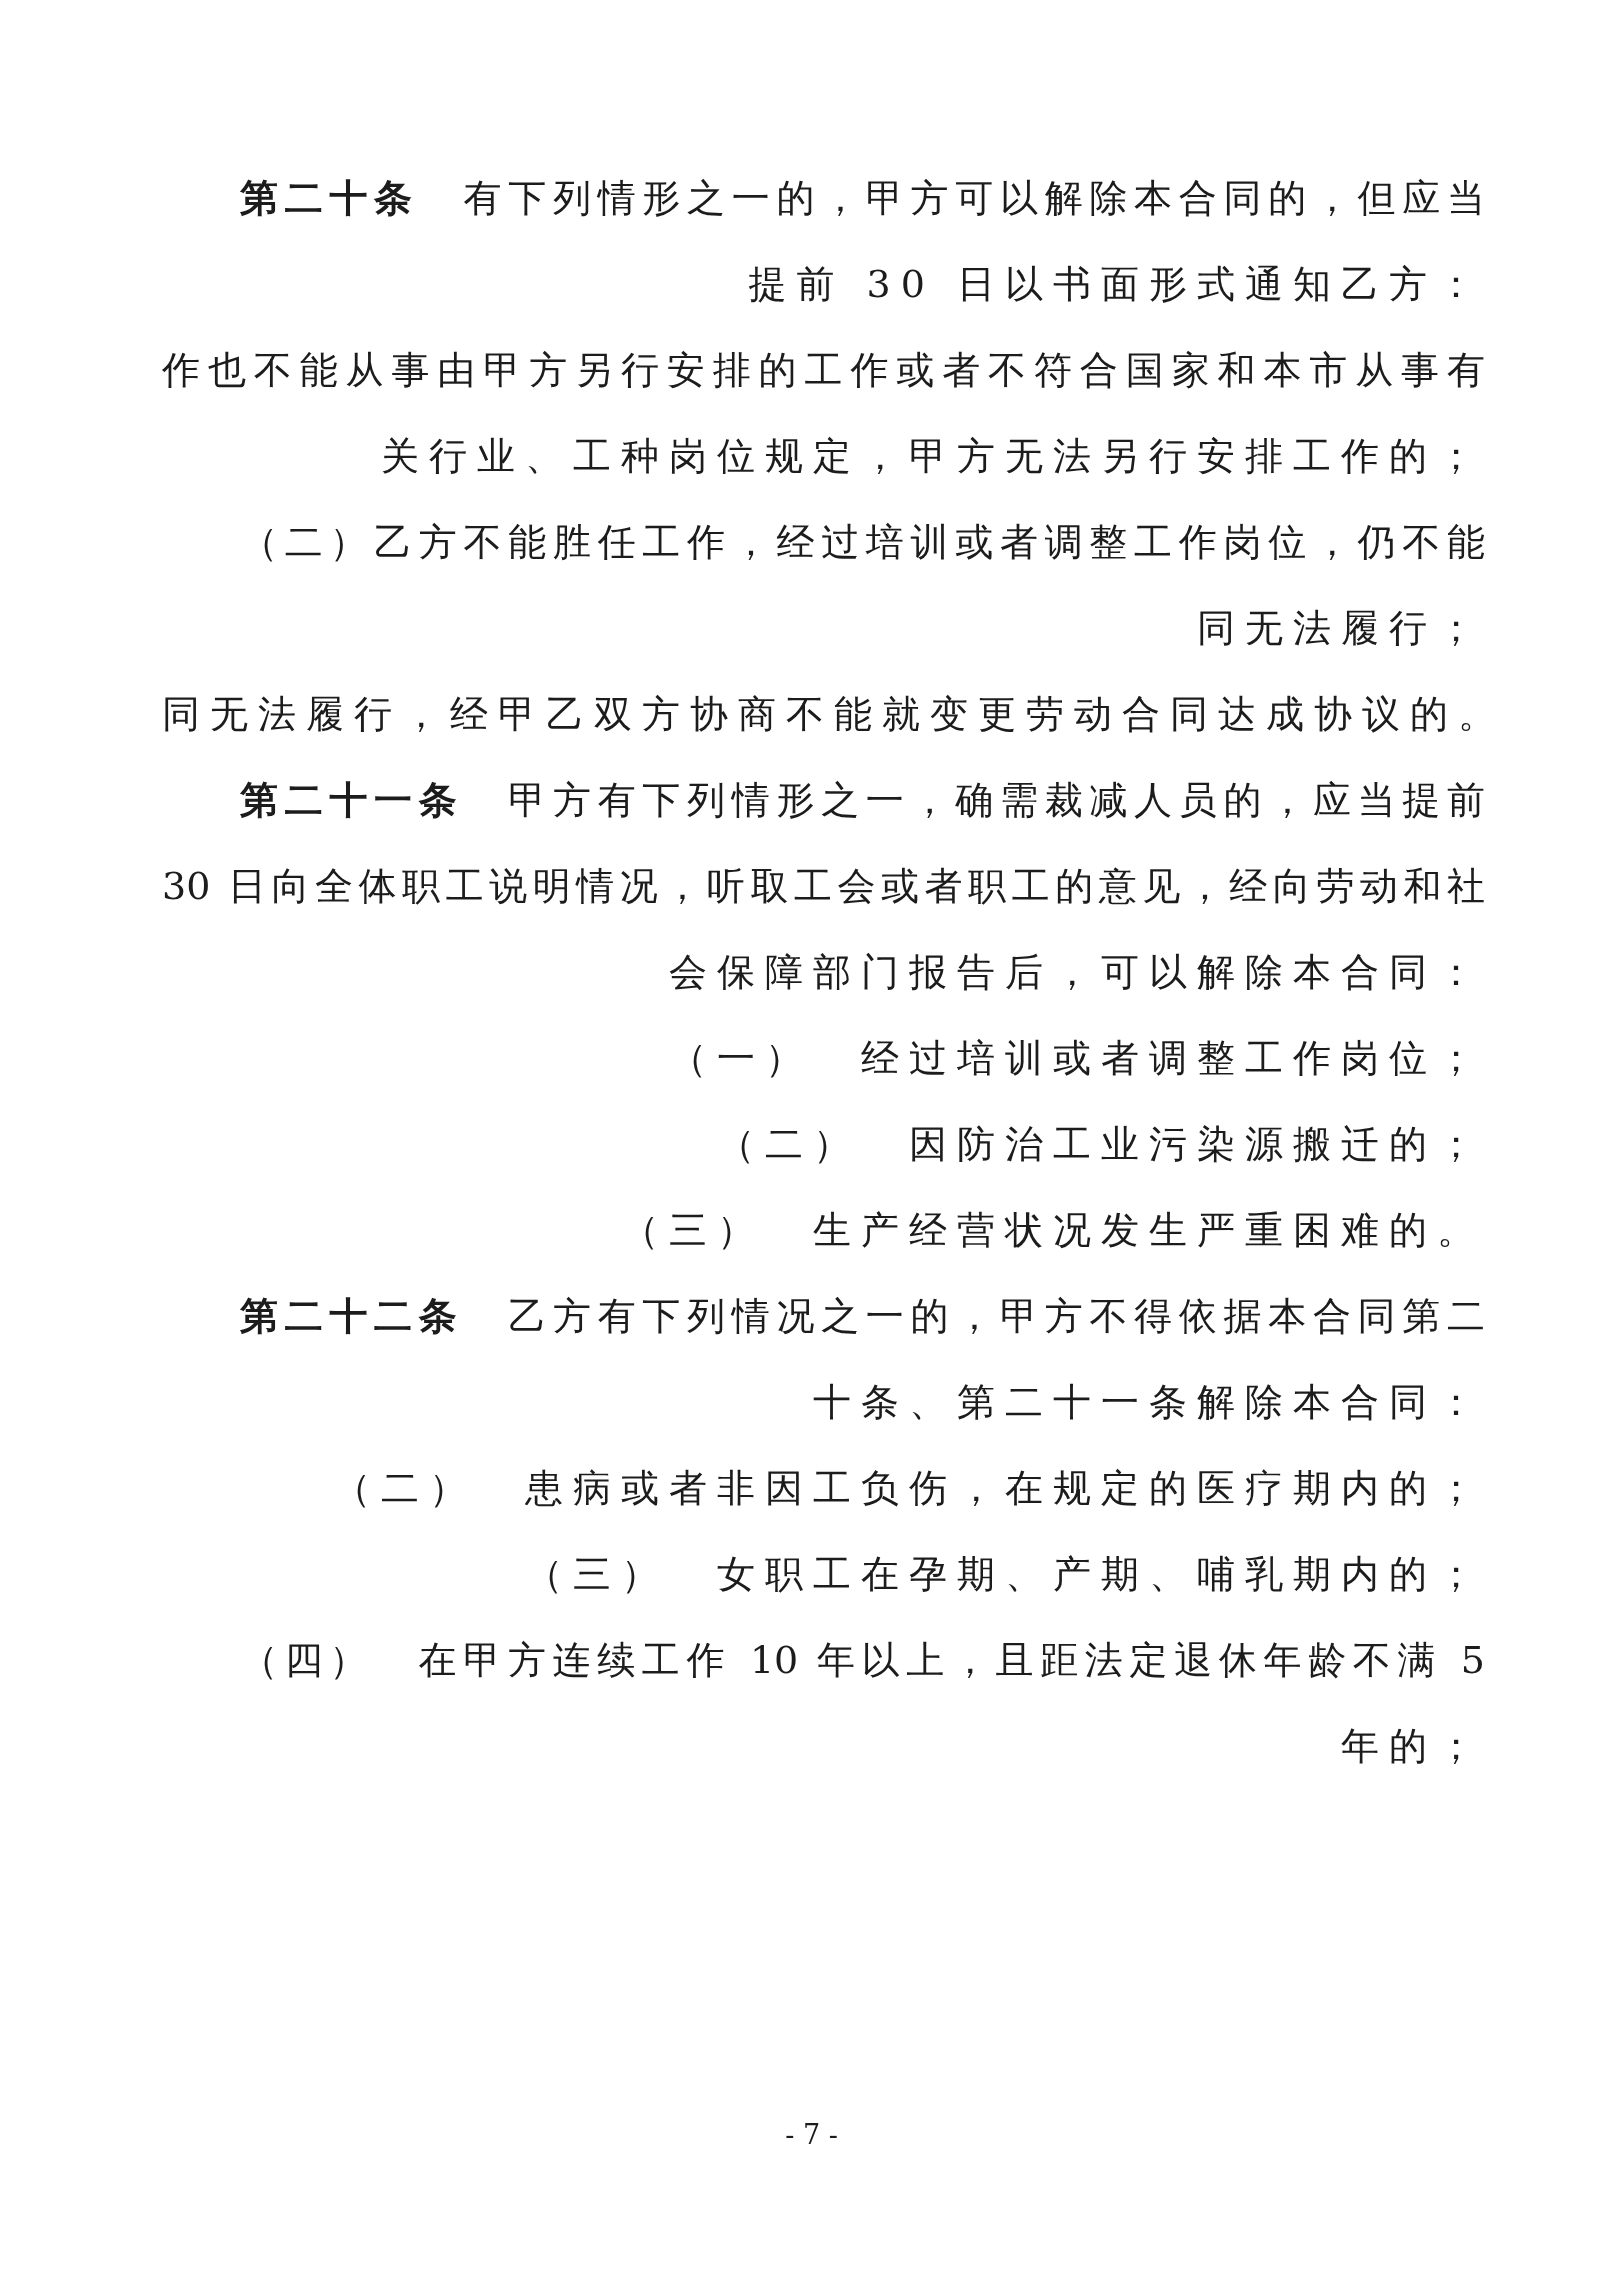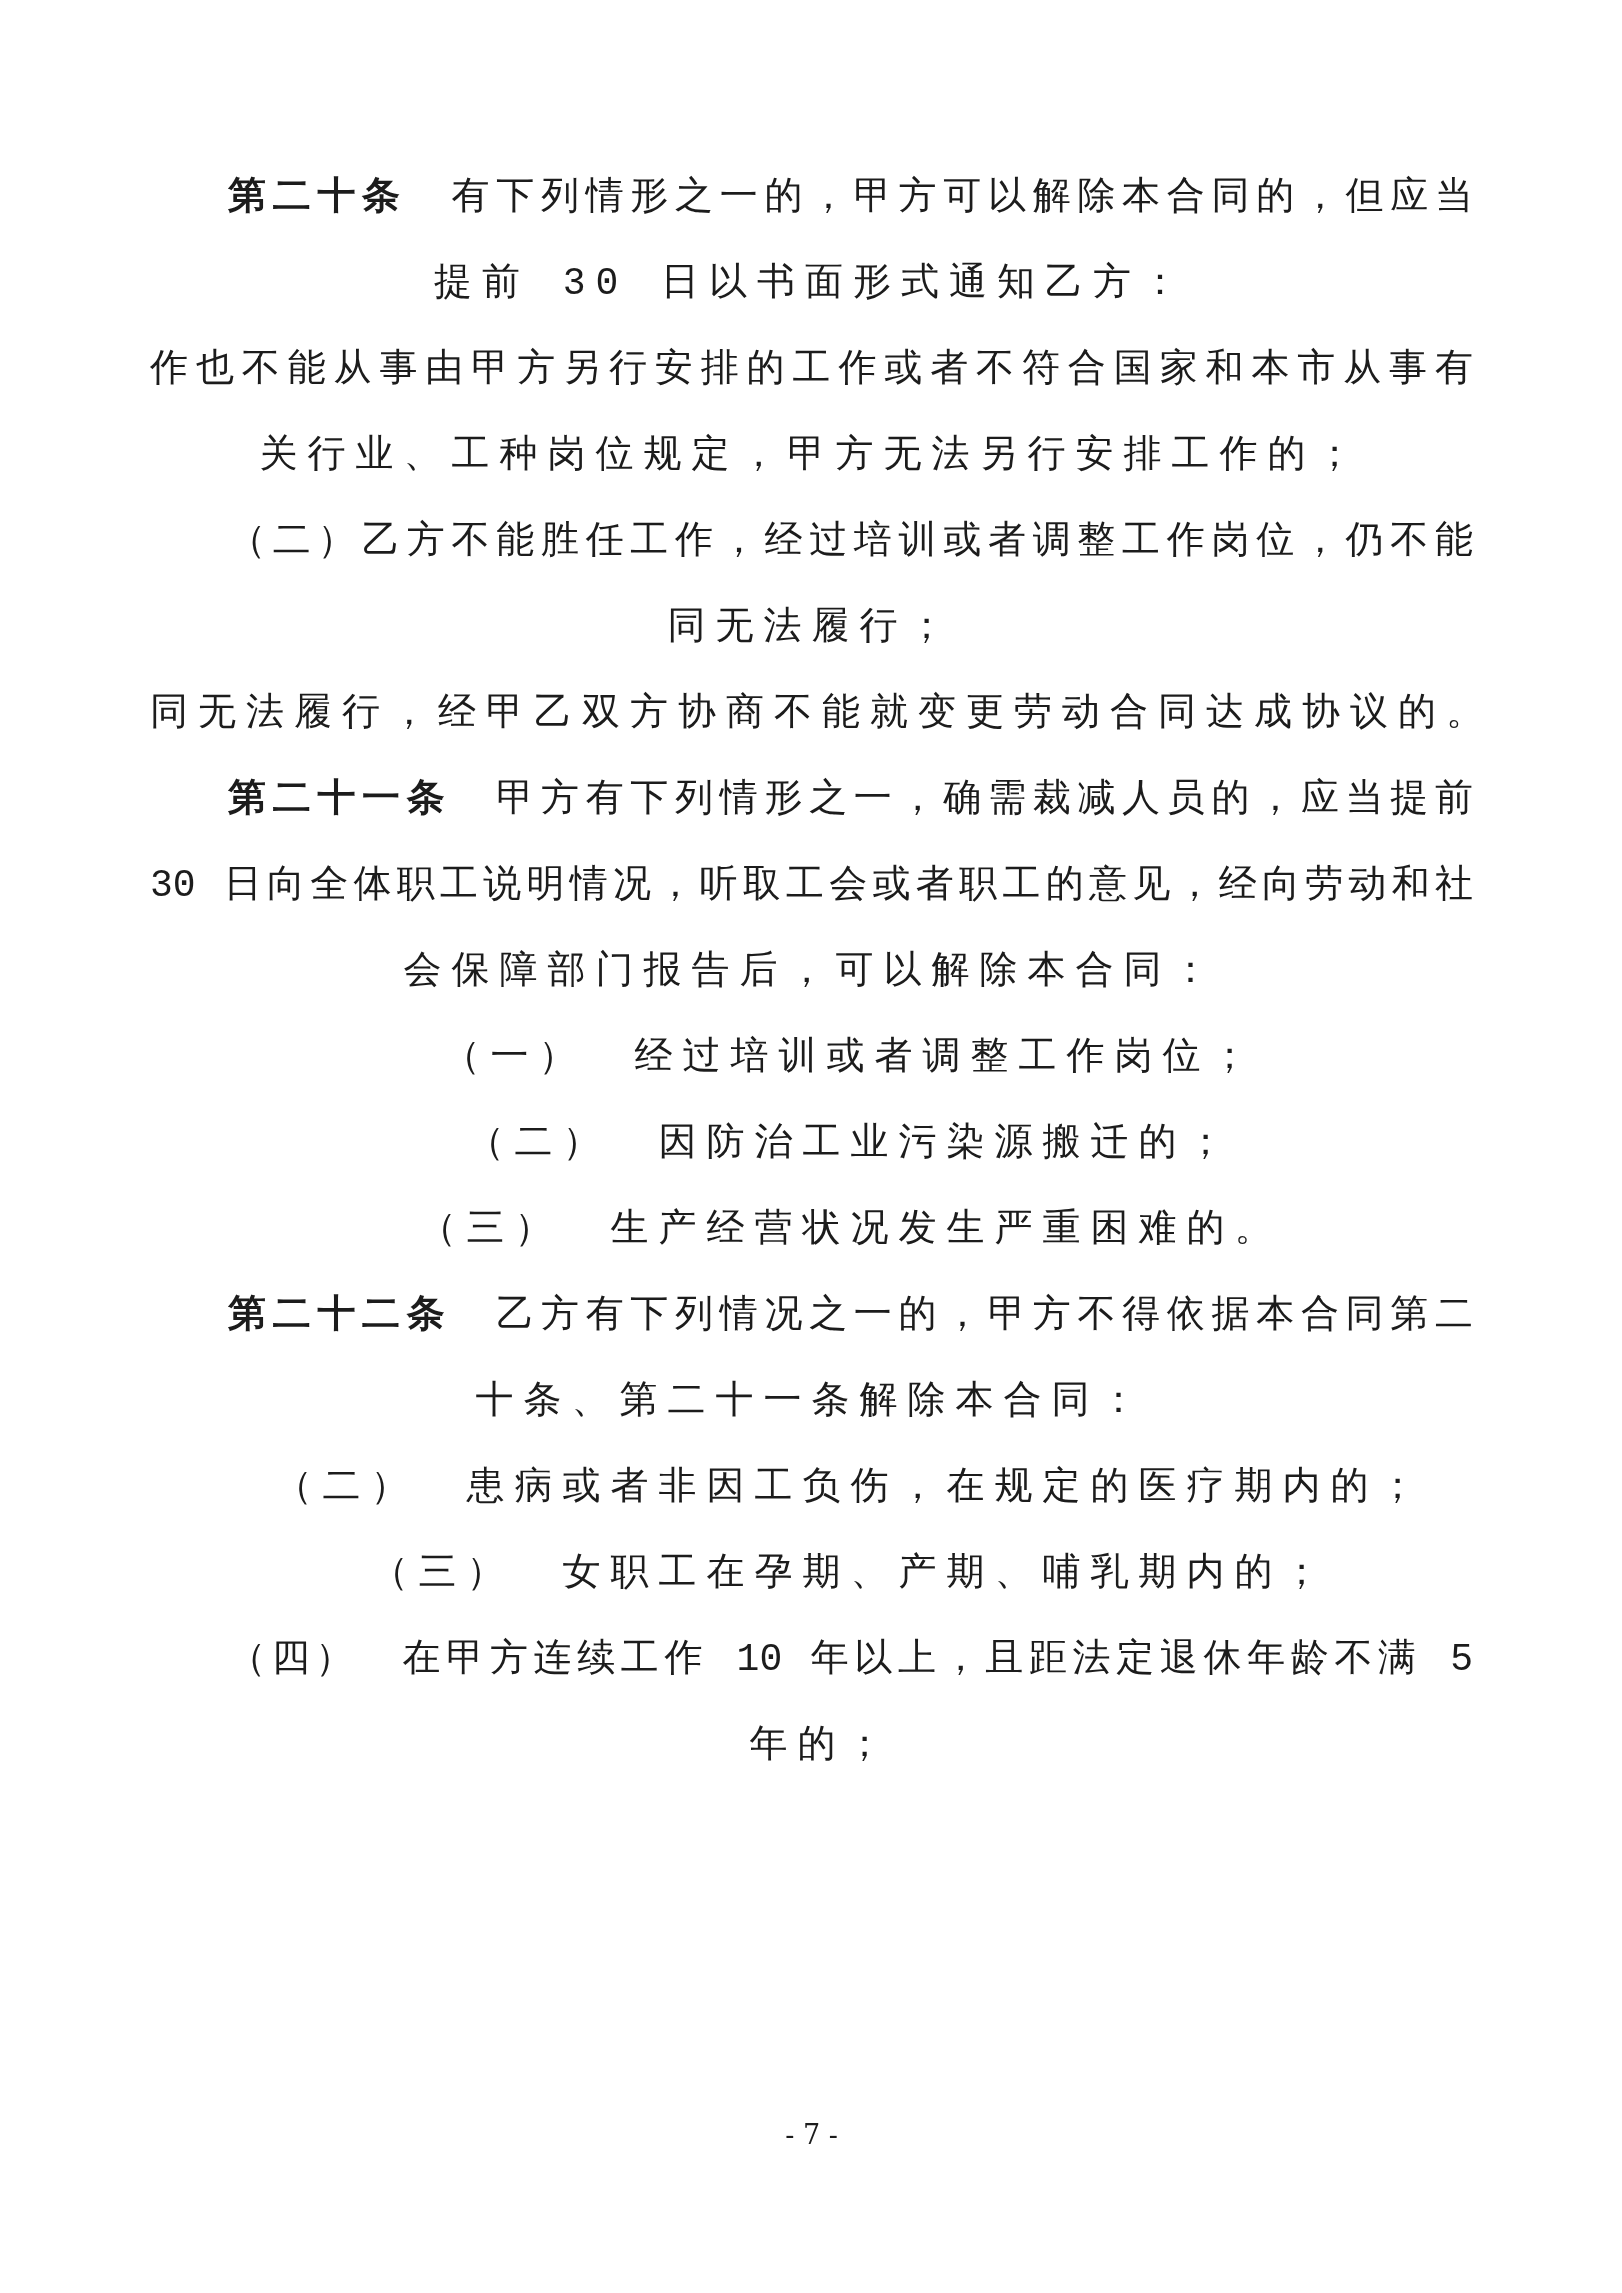--- a/index.html
+++ b/index.html
@@ -20,9 +20,8 @@
   .doc-body {
     position: absolute;
     top: 155px;
-    left: 150px;
+    left: 162px;
     width: 1323px;
-    font-family: Liberation Mono, monospace;
   }
   .line {
     height: 86px;

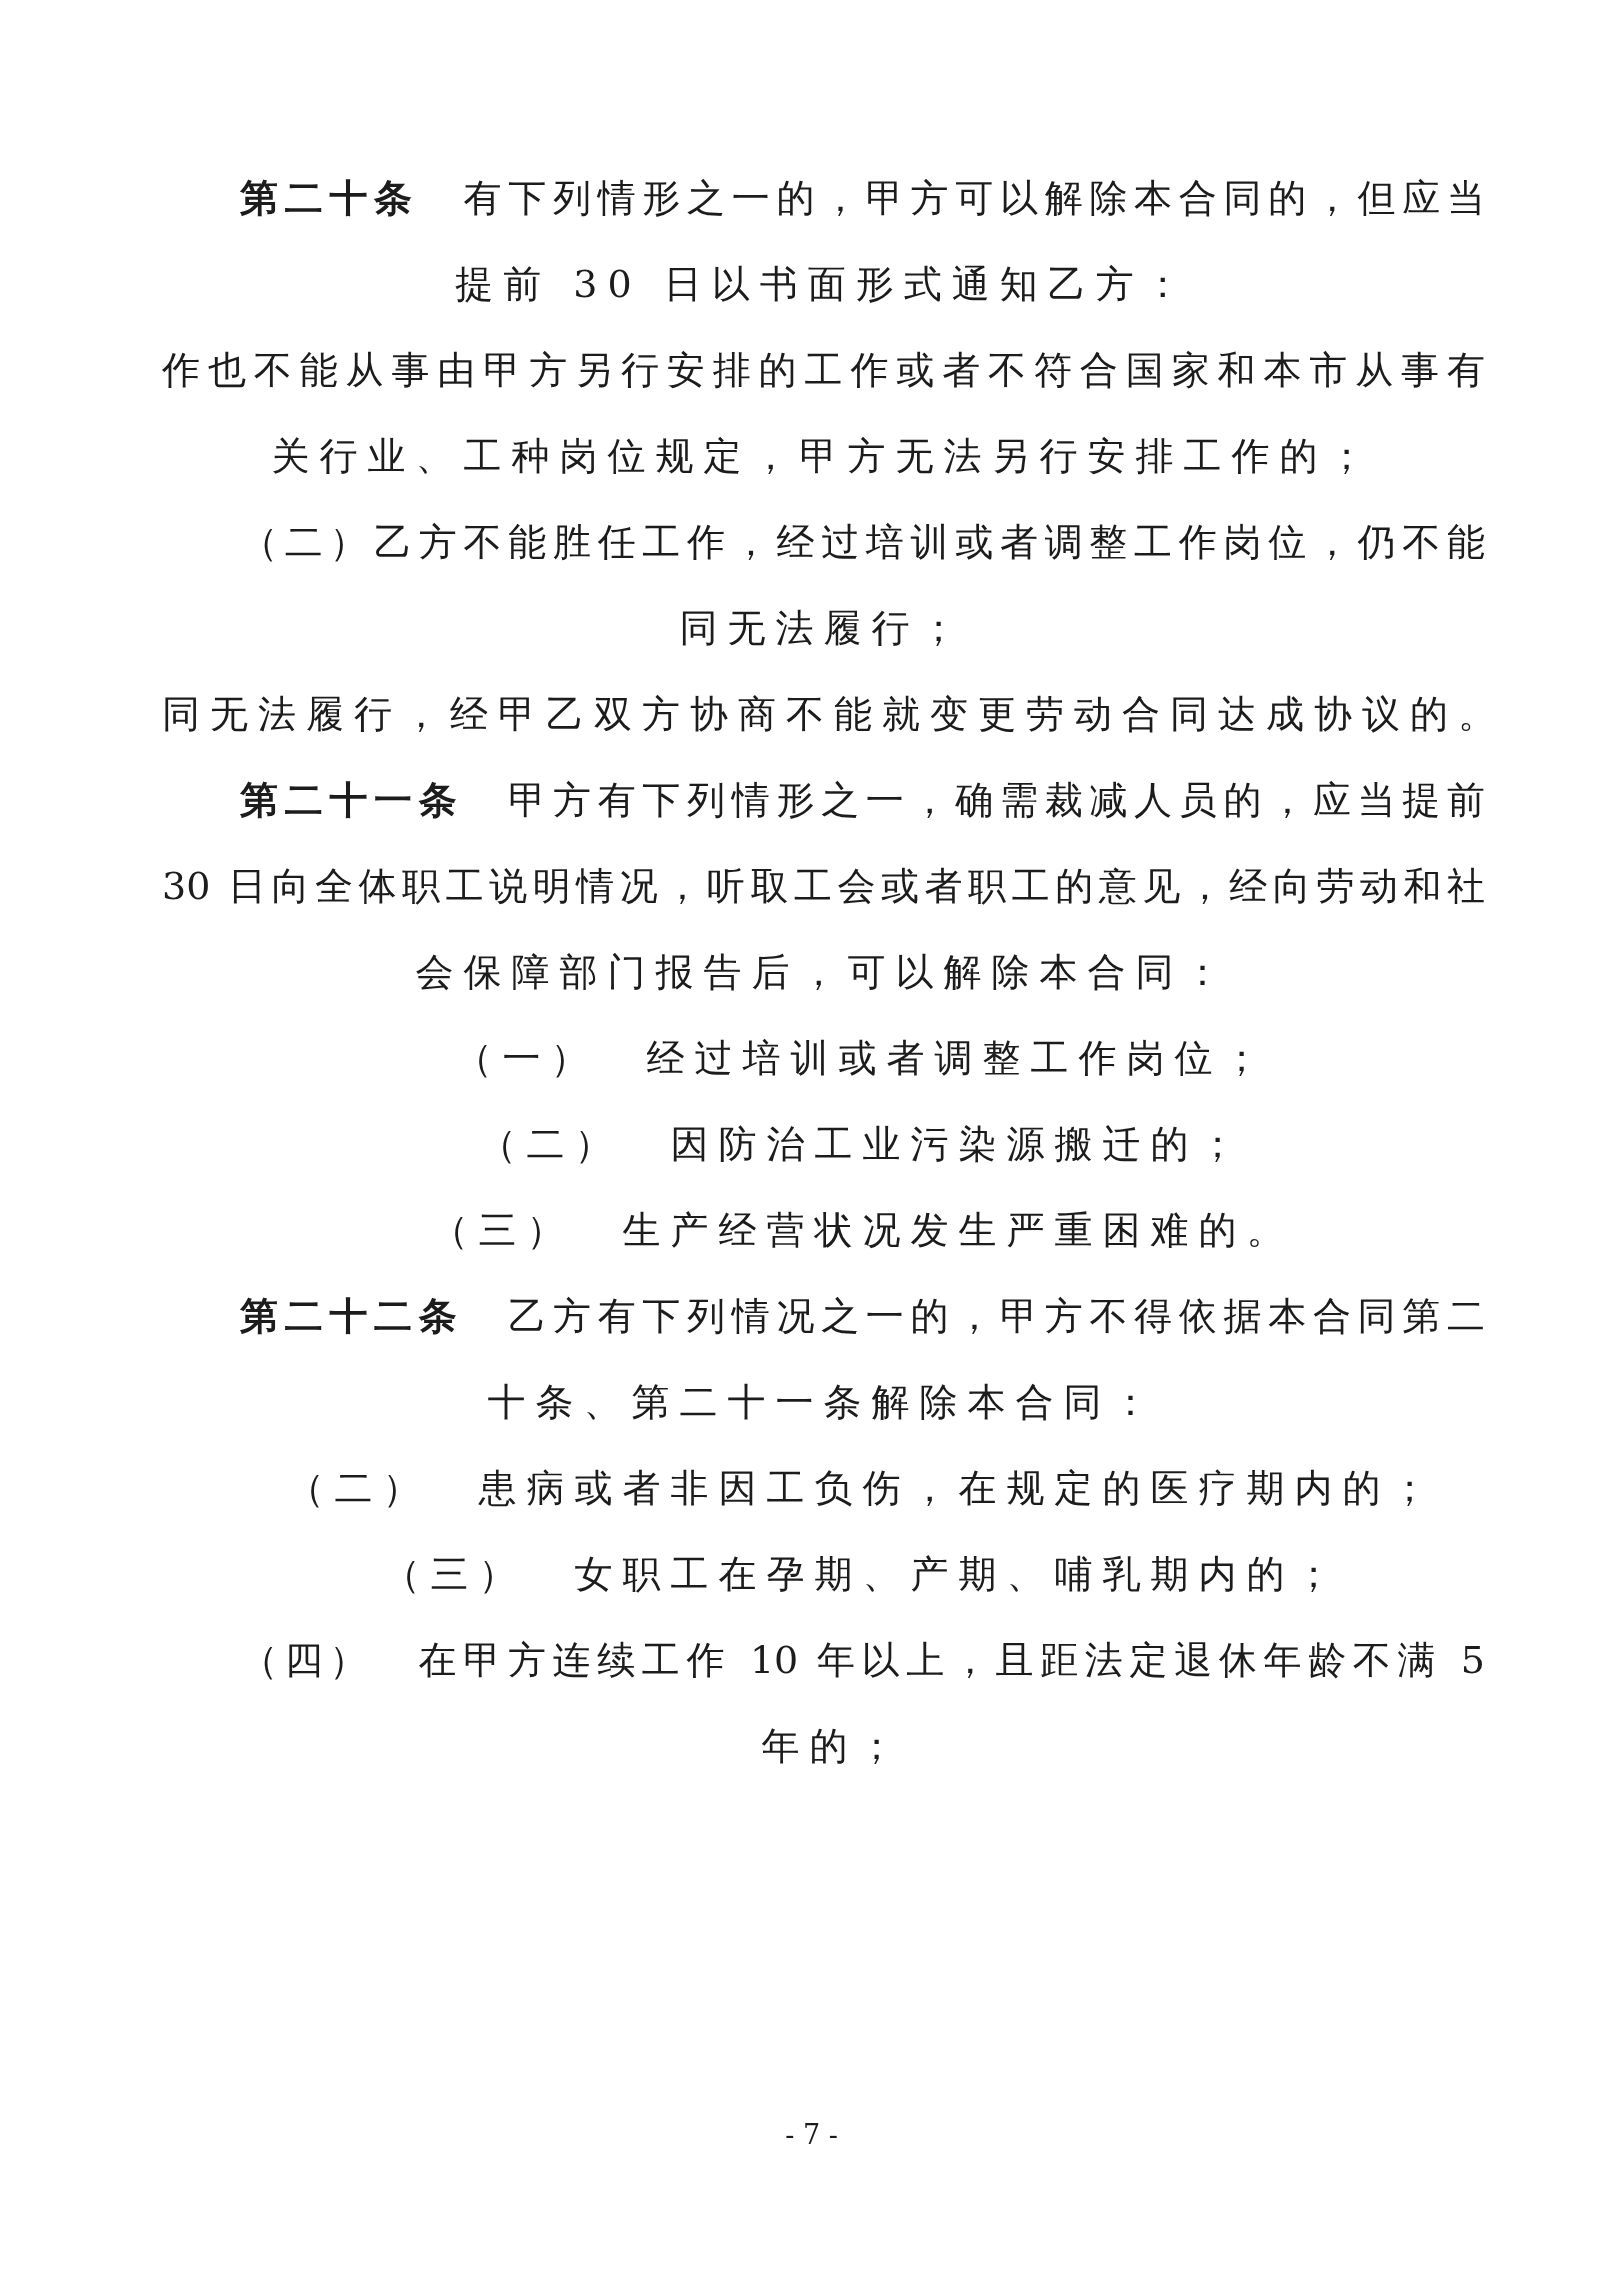--- a/index.html
+++ b/index.html
@@ -29,7 +29,7 @@
     font-size: 38px;
     letter-spacing: 10px;
     white-space: nowrap;
-    text-align: center;
+    text-align: right;
   }
   .line.justify {
     letter-spacing: 0;

